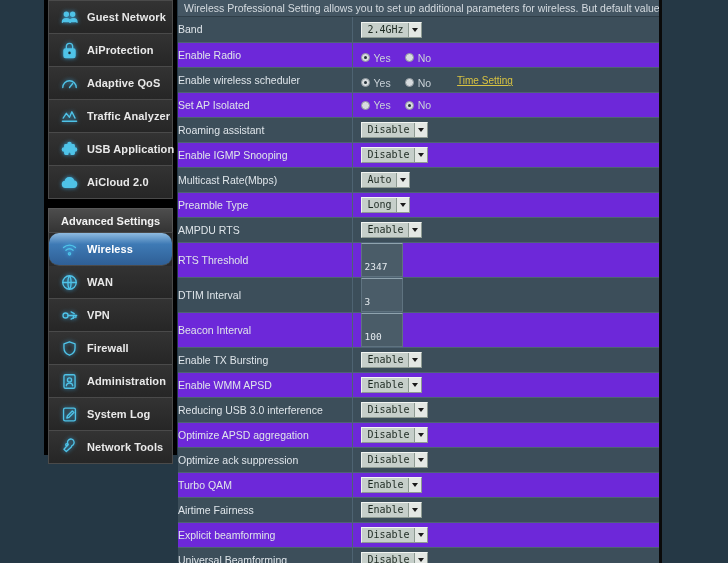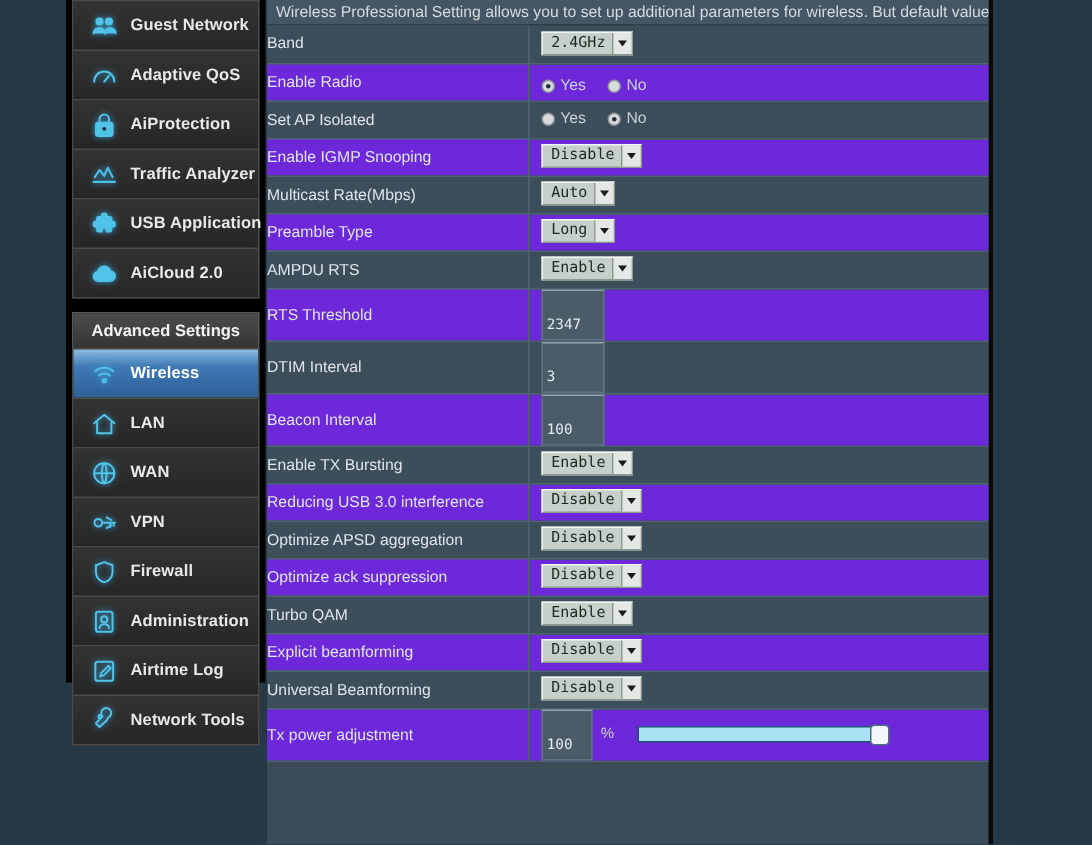--- a/index.html
+++ b/index.html
@@ -199,21 +199,21 @@
         <div class="nav-item">
           <span class="nav-ico">
             <svg width="19" height="19" viewBox="0 0 24 24" fill="none" stroke="#4fc3e8" stroke-width="1.7" stroke-linecap="round" stroke-linejoin="round">
-              <path d="M3.5 17a8.5 8.5 0 0 1 17 0"></path>
-              <path d="M12 17l4-5"></path>
-            </svg>
-          </span>
-          <span class="nav-label">Adaptive QoS</span>
-        </div>
-        <div class="nav-item">
-          <span class="nav-ico">
-            <svg width="19" height="19" viewBox="0 0 24 24" fill="none" stroke="#4fc3e8" stroke-width="1.7" stroke-linecap="round" stroke-linejoin="round">
               <rect x="5" y="10" width="14" height="11" rx="2" fill="#4fc3e8"></rect>
               <path d="M8 10V7a4 4 0 0 1 8 0v3"></path>
               <circle cx="12" cy="15" r="1.6" fill="#1b2a33" stroke="none"></circle>
             </svg>
           </span>
           <span class="nav-label">AiProtection</span>
+        </div>
+        <div class="nav-item">
+          <span class="nav-ico">
+            <svg width="19" height="19" viewBox="0 0 24 24" fill="none" stroke="#4fc3e8" stroke-width="1.7" stroke-linecap="round" stroke-linejoin="round">
+              <path d="M3.5 17a8.5 8.5 0 0 1 17 0"></path>
+              <path d="M12 17l4-5"></path>
+            </svg>
+          </span>
+          <span class="nav-label">Adaptive QoS</span>
         </div>
         <div class="nav-item">
           <span class="nav-ico">

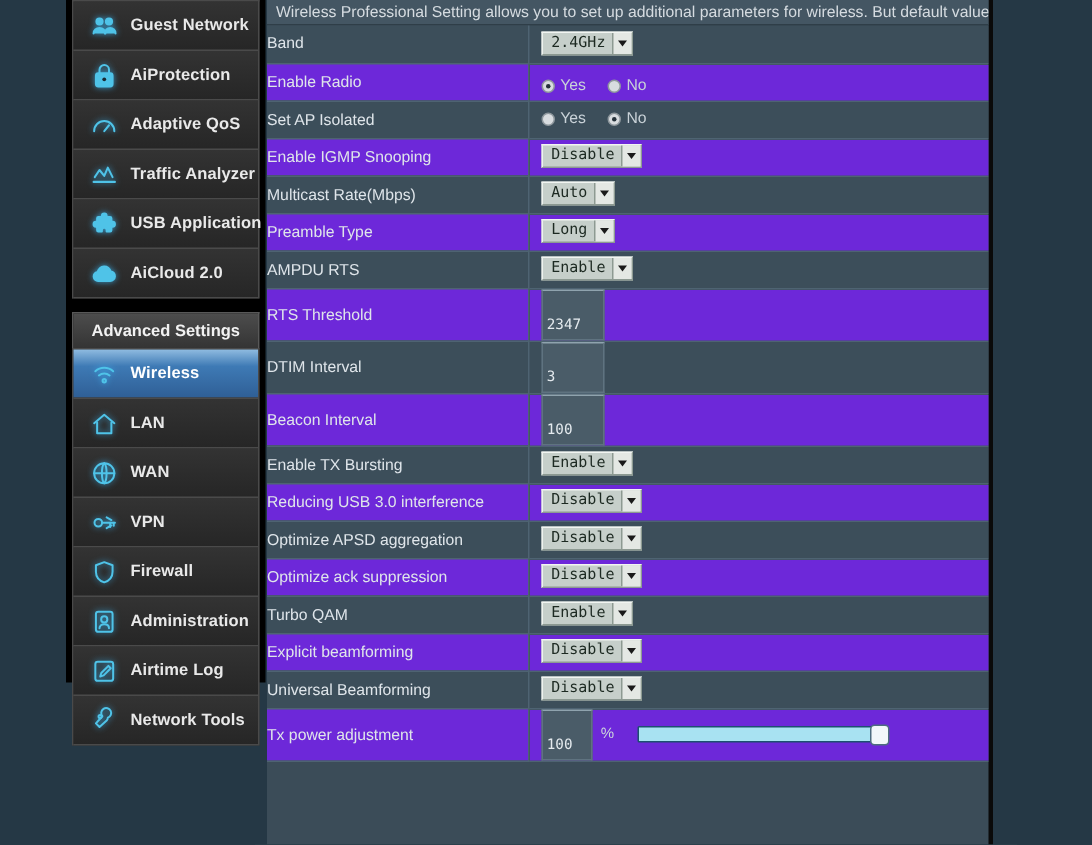--- a/index.html
+++ b/index.html
@@ -349,6 +349,19 @@
               </span></td>
           </tr>
           <tr>
+            <td class="lbl">Enable wireless scheduler</td>
+            <td class="val"><span class="radio-grp">
+                <span class="rad-wrap">
+                  <span class="rad on"></span>
+                  <span class="rad-lbl">Yes</span>
+                </span>
+                <span class="rad-wrap">
+                  <span class="rad"></span>
+                  <span class="rad-lbl">No</span>
+                </span>
+              </span><span class="tlink">Time Setting</span></td>
+          </tr>
+          <tr>
             <td class="lbl">Set AP Isolated</td>
             <td class="val"><span class="radio-grp">
                 <span class="rad-wrap">

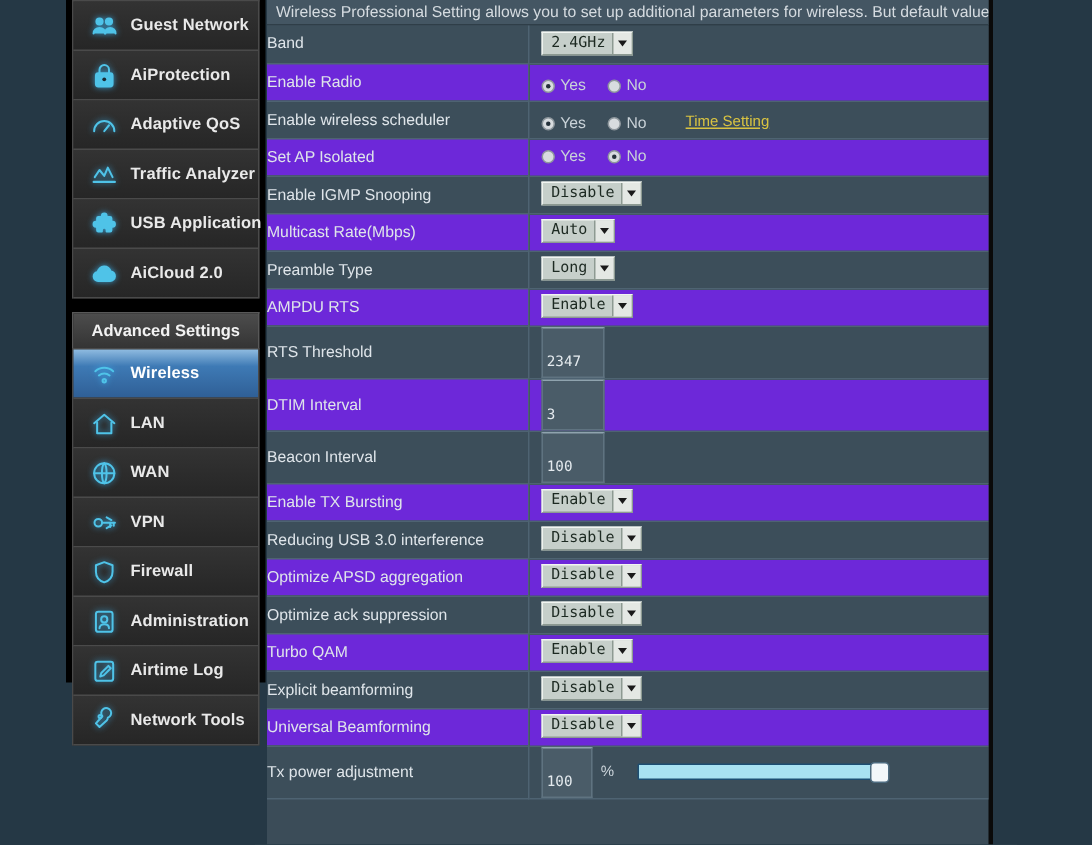--- a/index.html
+++ b/index.html
@@ -375,6 +375,15 @@
               </span></td>
           </tr>
           <tr>
+            <td class="lbl">Roaming assistant</td>
+            <td class="val"><span class="sel">
+                <span class="sel-txt">Disable</span>
+                <span class="sel-btn">
+                  <span class="arw"></span>
+                </span>
+              </span></td>
+          </tr>
+          <tr>
             <td class="lbl">Enable IGMP Snooping</td>
             <td class="val"><span class="sel">
                 <span class="sel-txt">Disable</span>

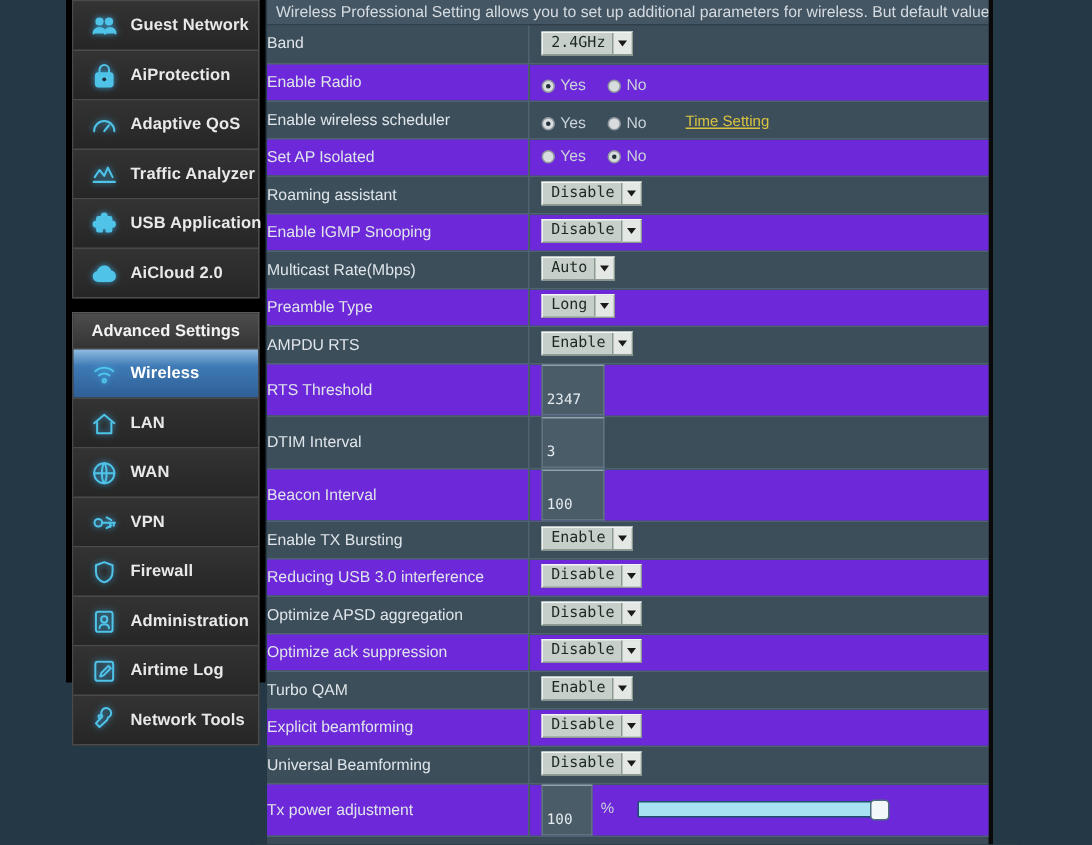--- a/index.html
+++ b/index.html
@@ -33,6 +33,7 @@
   }
   .nav-item.active {
     background: linear-gradient(to bottom, #8fbbe0 0%, #3e7ab5 35%, #2f5f96 100%);
+    border-radius: 10px;
   }
   .nav-ico {
     width: 22px; height: 22px;

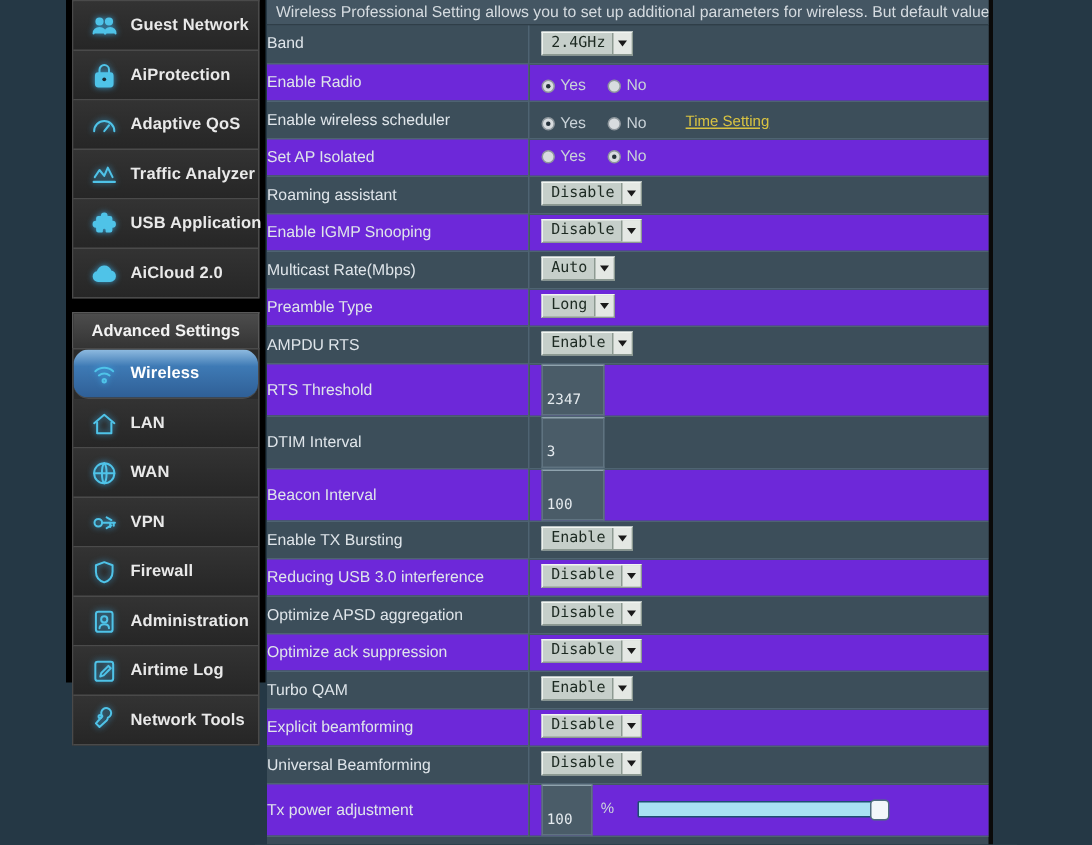--- a/index.html
+++ b/index.html
@@ -257,15 +257,6 @@
         <div class="nav-item">
           <span class="nav-ico">
             <svg width="19" height="19" viewBox="0 0 24 24" fill="none" stroke="#4fc3e8" stroke-width="1.7" stroke-linecap="round" stroke-linejoin="round">
-              <path d="M3.5 11.5L12 4.5l8.5 7"></path>
-              <path d="M6 11v9h12v-9"></path>
-            </svg>
-          </span>
-          <span class="nav-label">LAN</span>
-        </div>
-        <div class="nav-item">
-          <span class="nav-ico">
-            <svg width="19" height="19" viewBox="0 0 24 24" fill="none" stroke="#4fc3e8" stroke-width="1.7" stroke-linecap="round" stroke-linejoin="round">
               <circle cx="12" cy="12" r="8.5"></circle>
               <path d="M3.5 12h17"></path>
               <path d="M12 3.5c2.6 2.6 2.6 14.4 0 17c-2.6-2.6-2.6-14.4 0-17z"></path>

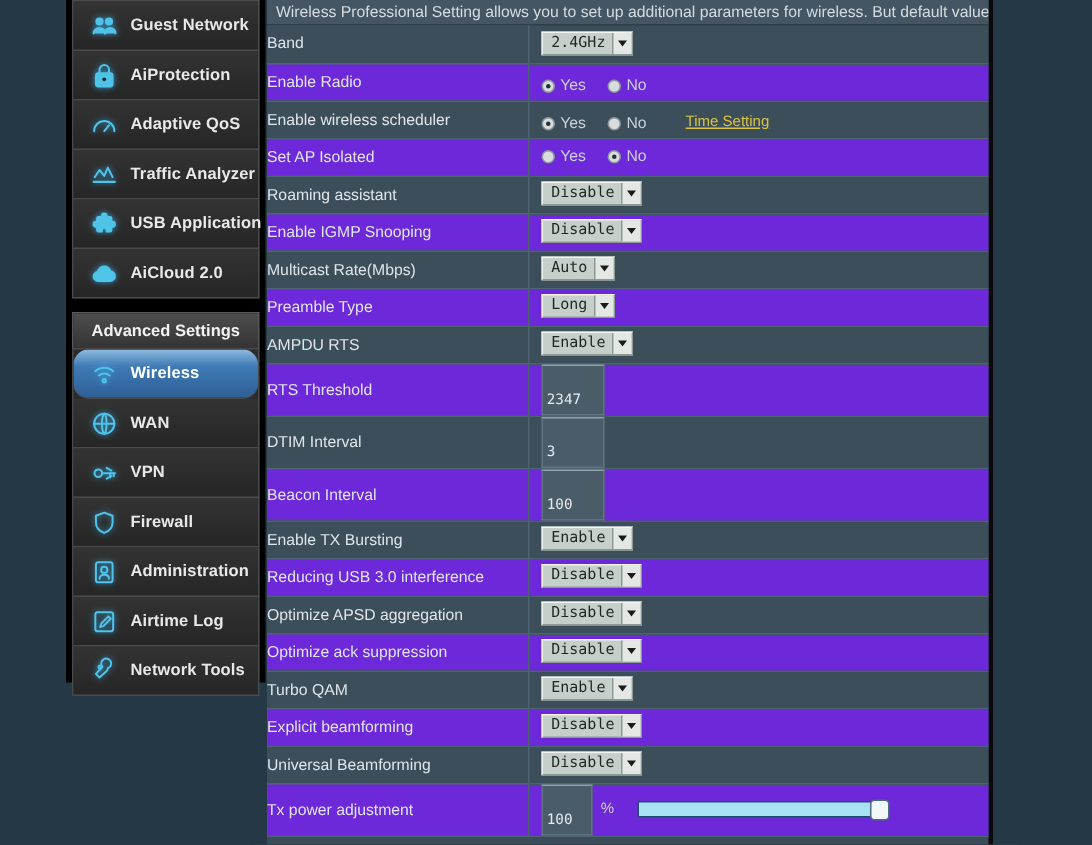--- a/index.html
+++ b/index.html
@@ -433,6 +433,15 @@
               </span></td>
           </tr>
           <tr>
+            <td class="lbl">Enable WMM APSD</td>
+            <td class="val"><span class="sel">
+                <span class="sel-txt">Enable</span>
+                <span class="sel-btn">
+                  <span class="arw"></span>
+                </span>
+              </span></td>
+          </tr>
+          <tr>
             <td class="lbl">Reducing USB 3.0 interference</td>
             <td class="val"><span class="sel">
                 <span class="sel-txt">Disable</span>

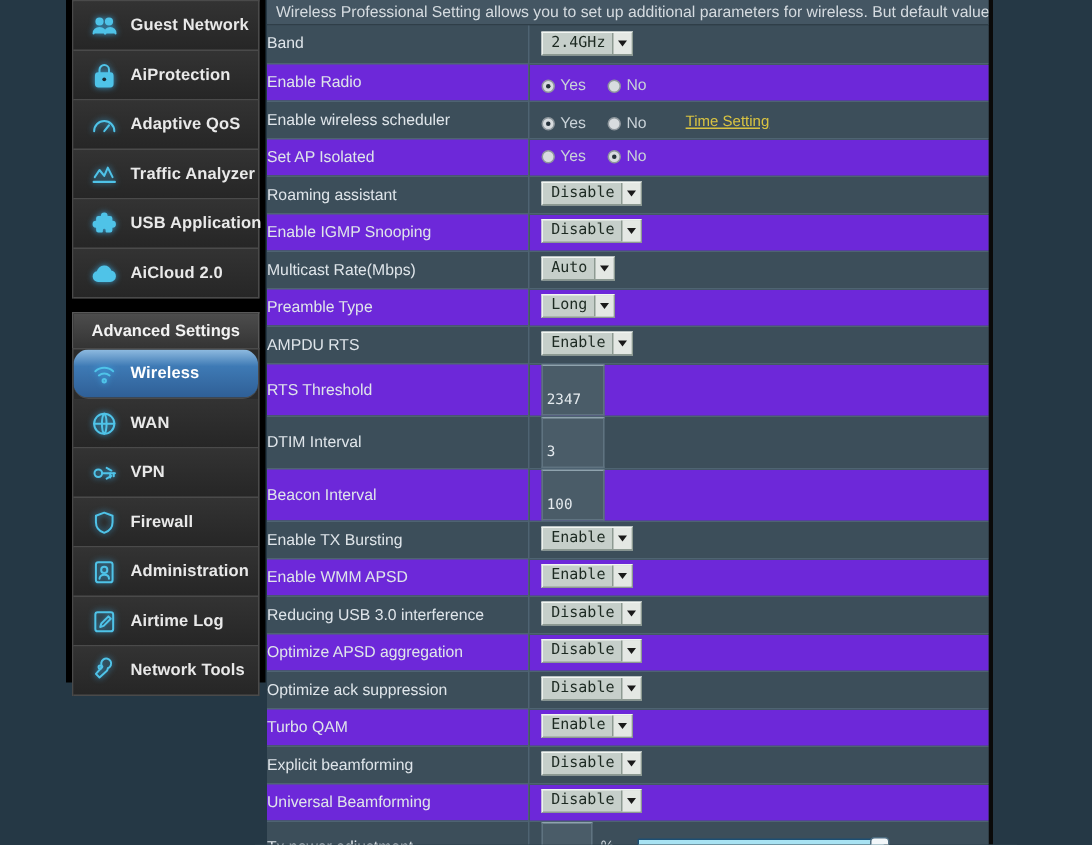--- a/index.html
+++ b/index.html
@@ -300,7 +300,7 @@
               <path d="M15.5 7.5l-6 6-.9 2.9 2.9-.9 6-6z"></path>
             </svg>
           </span>
-          <span class="nav-label">Airtime Log</span>
+          <span class="nav-label">System Log</span>
         </div>
         <div class="nav-item">
           <span class="nav-ico">

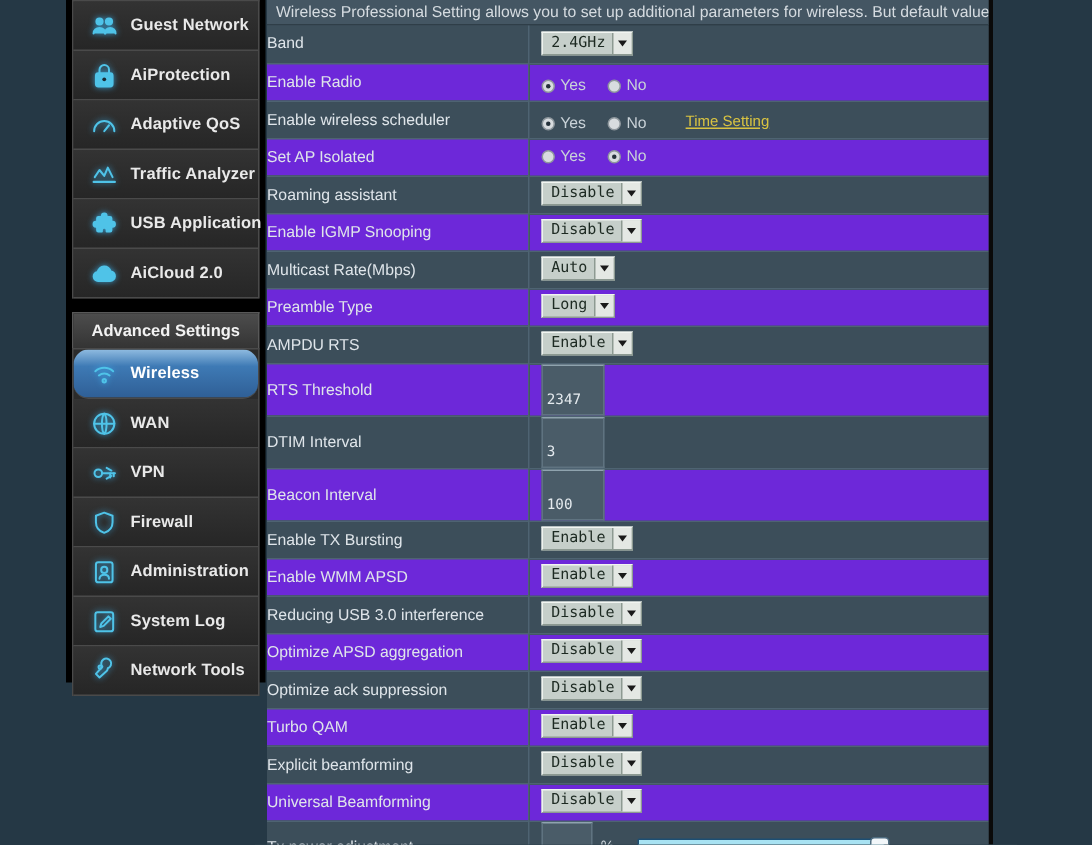--- a/index.html
+++ b/index.html
@@ -478,6 +478,15 @@
               </span></td>
           </tr>
           <tr>
+            <td class="lbl">Airtime Fairness</td>
+            <td class="val"><span class="sel">
+                <span class="sel-txt">Enable</span>
+                <span class="sel-btn">
+                  <span class="arw"></span>
+                </span>
+              </span></td>
+          </tr>
+          <tr>
             <td class="lbl">Explicit beamforming</td>
             <td class="val"><span class="sel">
                 <span class="sel-txt">Disable</span>

